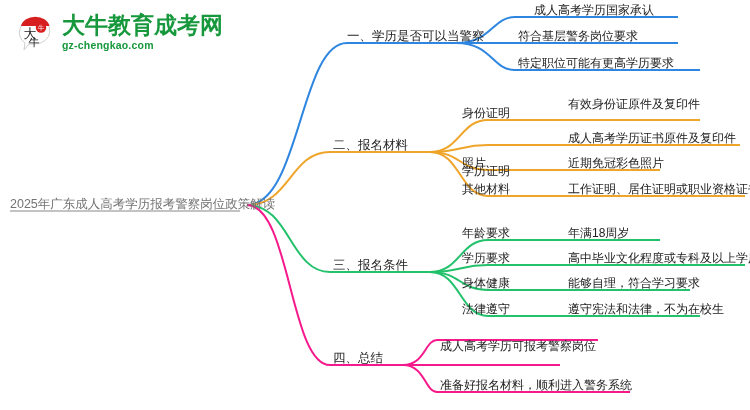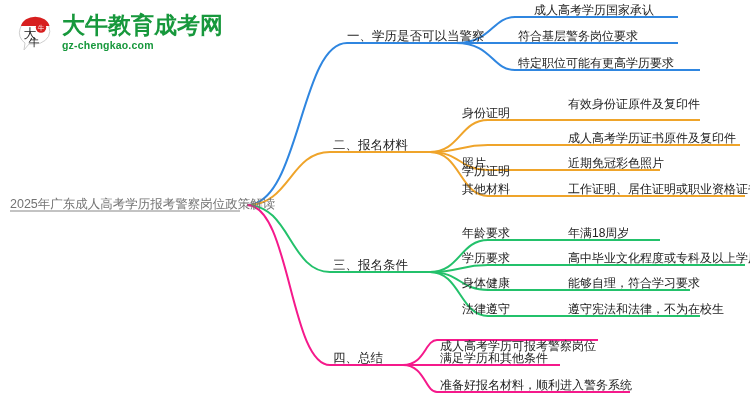--- a/index.html
+++ b/index.html
@@ -192,7 +192,6 @@
 
   <div class="node branch" style="left:333px; top:352px;">四、总结</div>
   <div class="node leaf" style="left:440px; top:311px;margin-top:29px;">成人高考学历可报考警察岗位</div>
-  <div class="node leaf" style="left:440px; top:352px;">满足学历和其他条件</div>
   <div class="node leaf" style="left:440px; top:379px;">准备好报名材料，顺利进入警务系统</div>
 
 </div>

